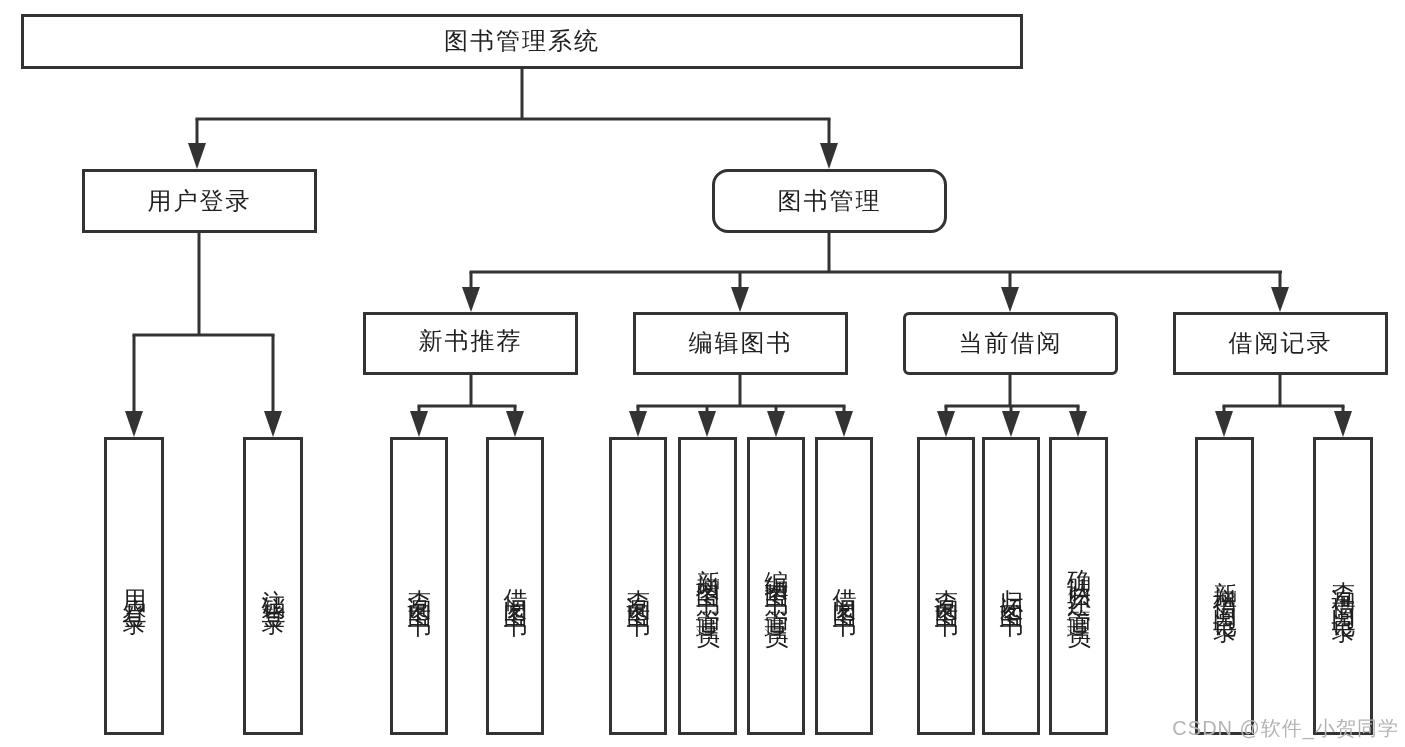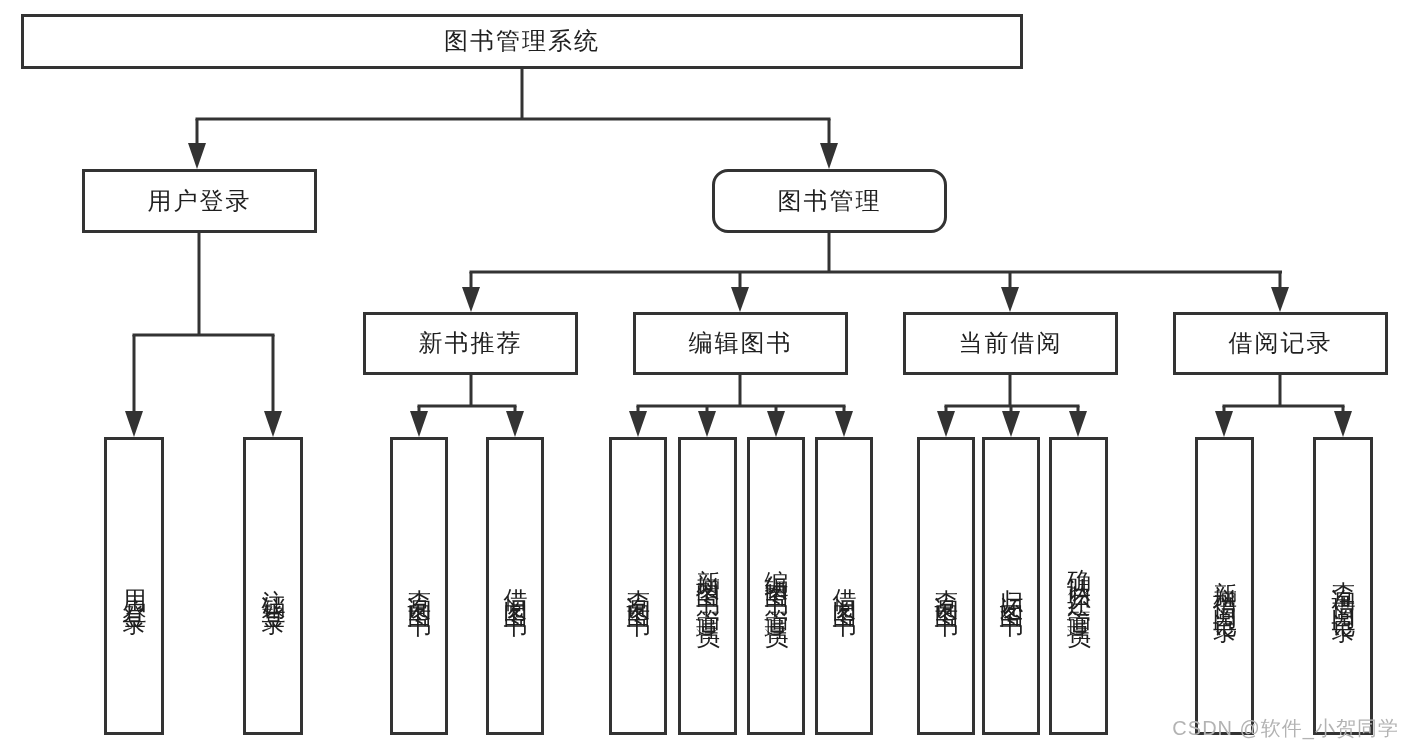--- a/index.html
+++ b/index.html
@@ -48,7 +48,7 @@
   .node-root {left:21px;  top:14px;  width:1002px; height:55px;}
   .node-l2a  {left:82px;  top:169px; width:235px;  height:64px;}
   .node-l2b  {left:712px; top:169px; width:235px;  height:64px;border-radius:16px;}
-  .node-l3a  {left:363px; top:312px; width:215px;  height:63px;}
+  .node-l3a  {left:363px; top:312px; width:215px;  height:63px;font-family:Liberation Mono, monospace;}
   .node-l3b  {left:633px; top:312px; width:215px;  height:63px;}
   .node-l3c  {left:903px; top:312px; width:215px;  height:63px;}
   .node-l3d  {left:1173px;top:312px; width:215px;  height:63px;}

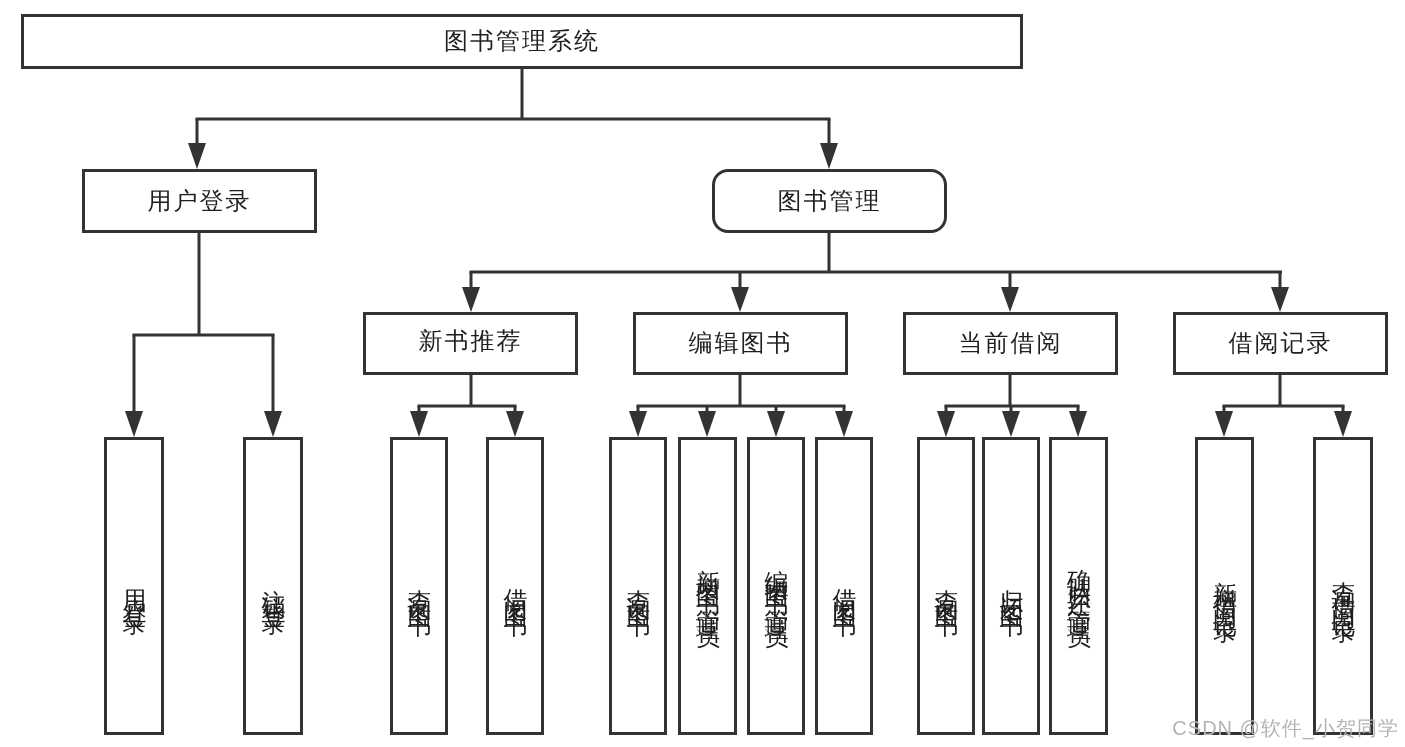--- a/index.html
+++ b/index.html
@@ -50,7 +50,7 @@
   .node-l2b  {left:712px; top:169px; width:235px;  height:64px;border-radius:16px;}
   .node-l3a  {left:363px; top:312px; width:215px;  height:63px;font-family:Liberation Mono, monospace;}
   .node-l3b  {left:633px; top:312px; width:215px;  height:63px;}
-  .node-l3c  {left:903px; top:312px; width:215px;  height:63px;}
+  .node-l3c  {left:903px; top:312px; width:215px;  height:63px;border-radius:6px;}
   .node-l3d  {left:1173px;top:312px; width:215px;  height:63px;}
 
   .leaf-a1{left:104px;width:60px;}

